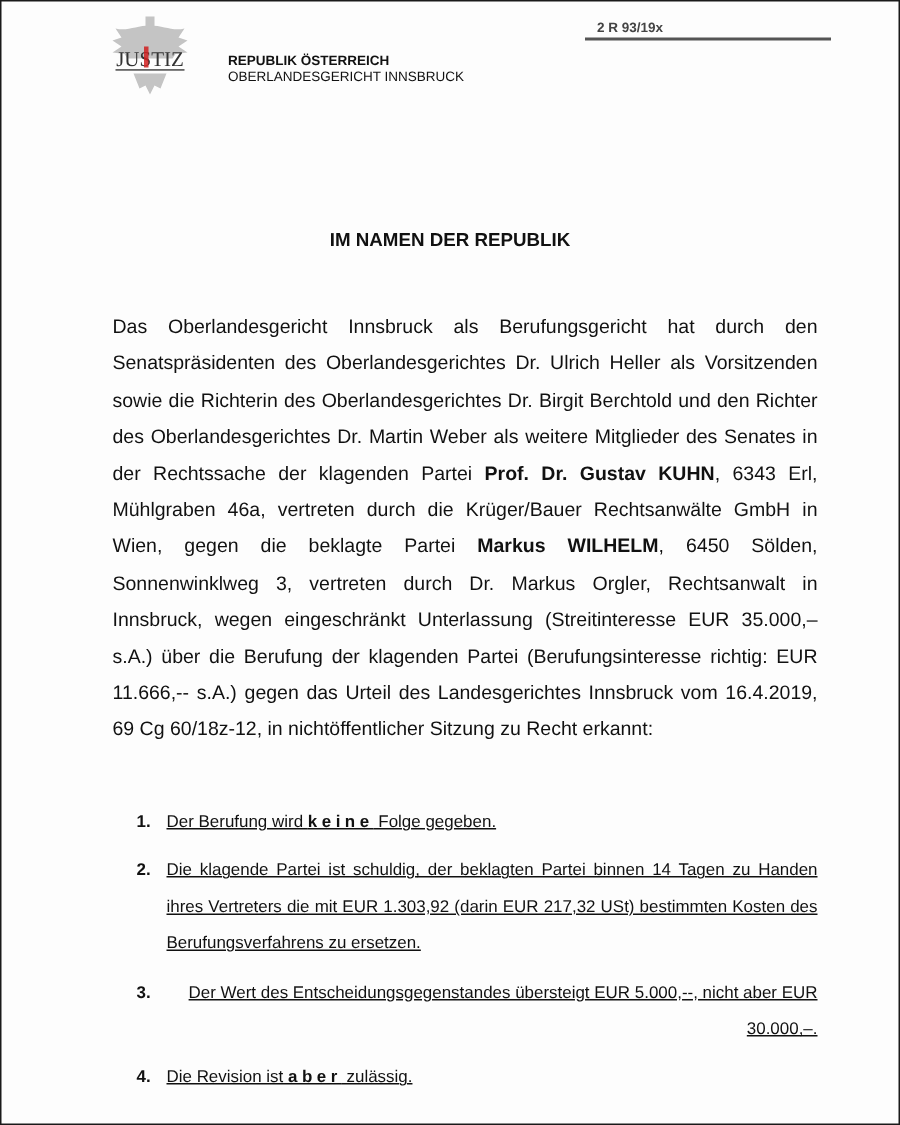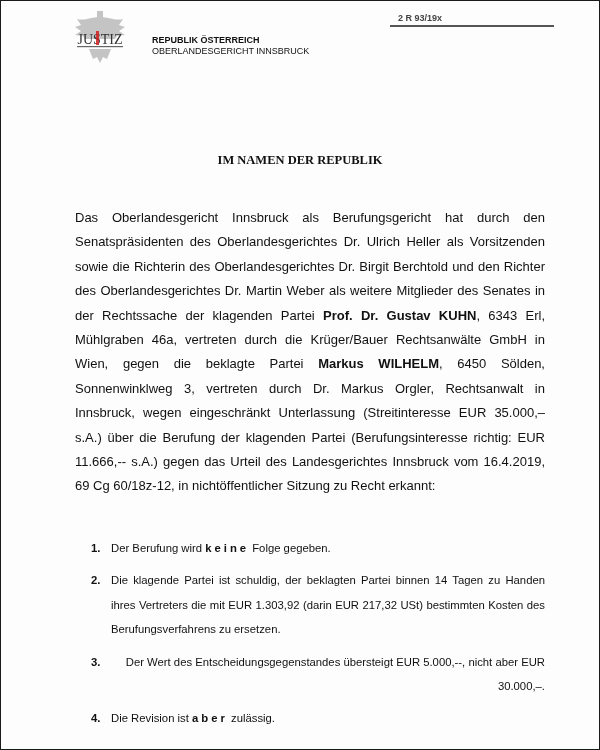--- a/index.html
+++ b/index.html
@@ -14,7 +14,7 @@
   .header-text .l1 { font-weight:bold; }
   .case-ref { position:absolute; left:397px; top:12px; font-size:9px; font-weight:bold; color:#444; }
   .case-line { position:absolute; left:389px; top:24px; width:164px; height:2px; background:#555; }
-  .title { position:absolute; left:0; width:598px; top:152px; text-align:center; font-size:12.5px; font-weight:bold;font-family:Liberation Serif, serif; }
+  .title { position:absolute; left:0; width:598px; top:152px; text-align:center; font-size:12.5px; font-weight:bold; }
   .body-text {
     position:absolute; left:74px; top:205px; width:470px;
     font-size:13px; line-height:24.4px; text-align:justify;

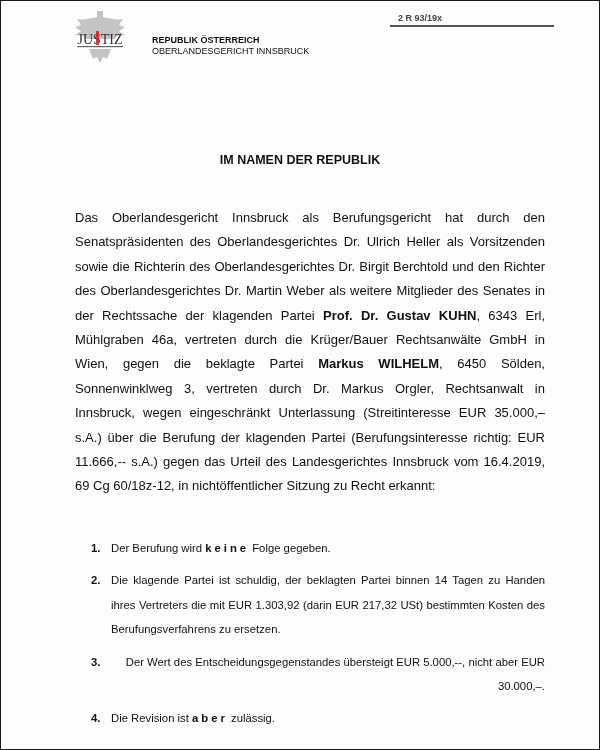--- a/index.html
+++ b/index.html
@@ -23,7 +23,7 @@
   .list { position:absolute; left:90px; top:535px; width:454px; font-size:11.3px; }
   .item { display:flex; line-height:24.4px; margin-bottom:8px; }
   .item .num { width:20px; flex:none; font-weight:bold; }
-  .item .txt { flex:1; text-align:justify; }
+  .item .txt { flex:1; text-align:justify;text-decoration:underline; }
   .spaced { font-weight:bold; letter-spacing:3px; }
 </style>
 </head>

